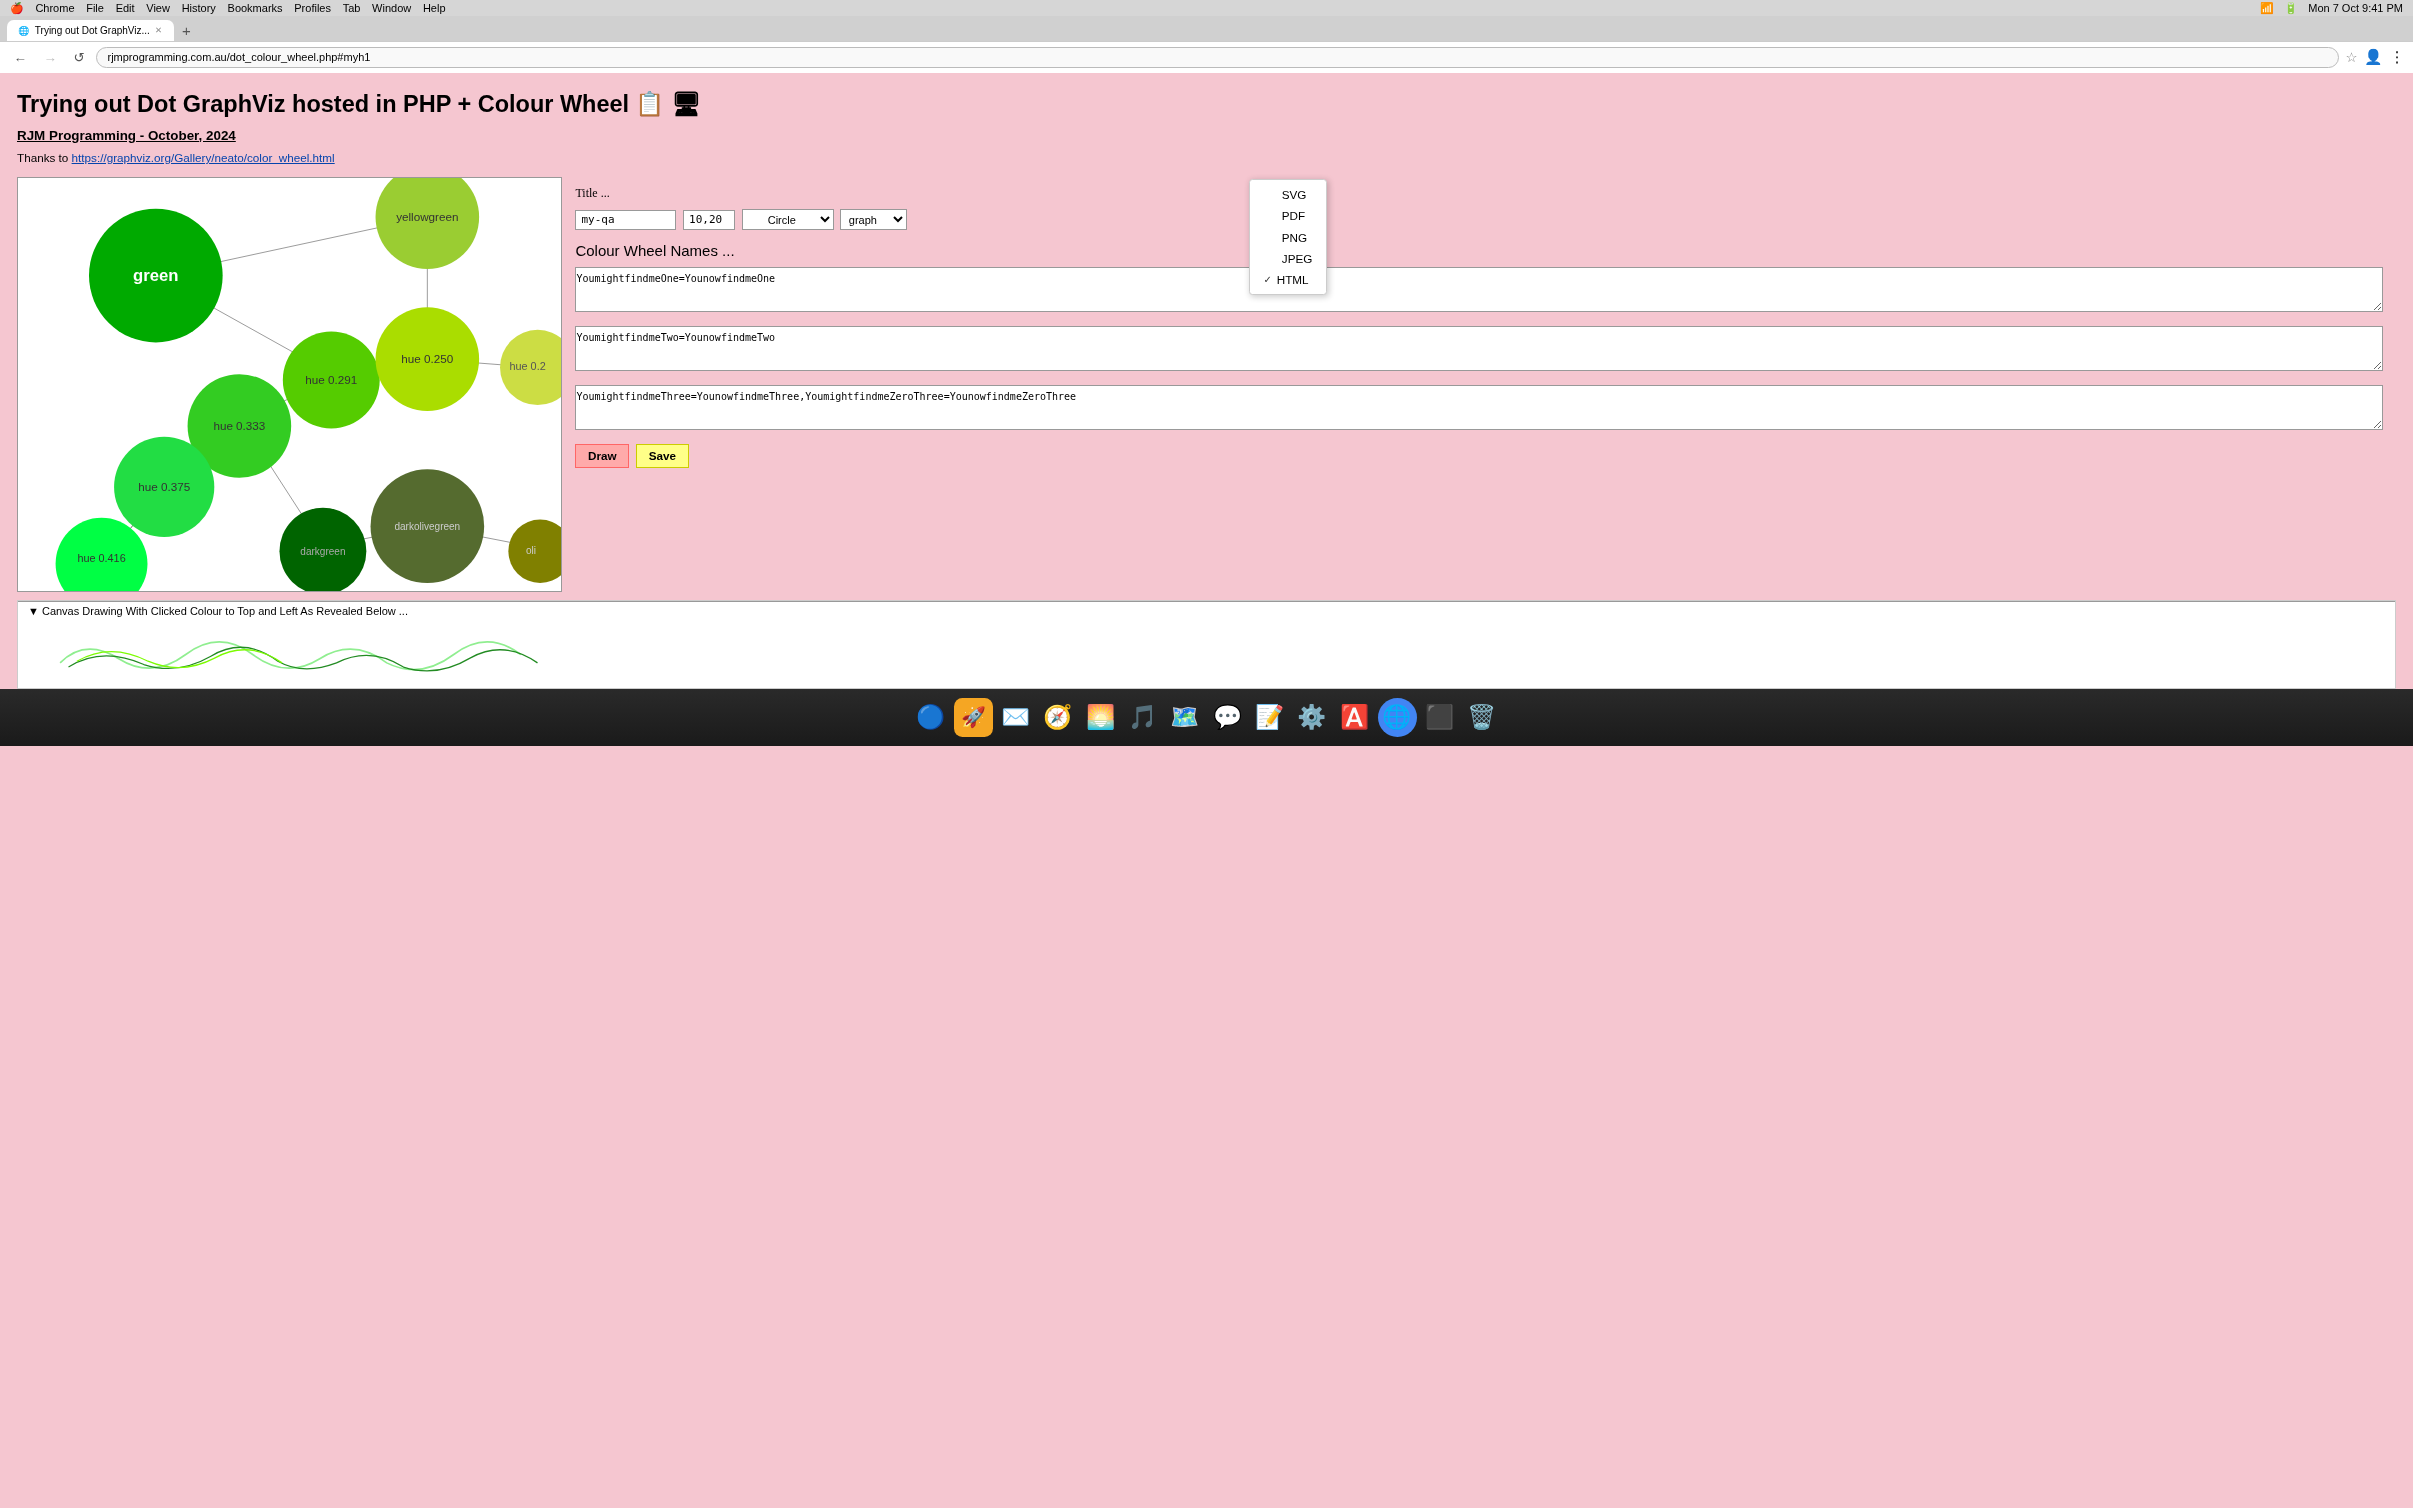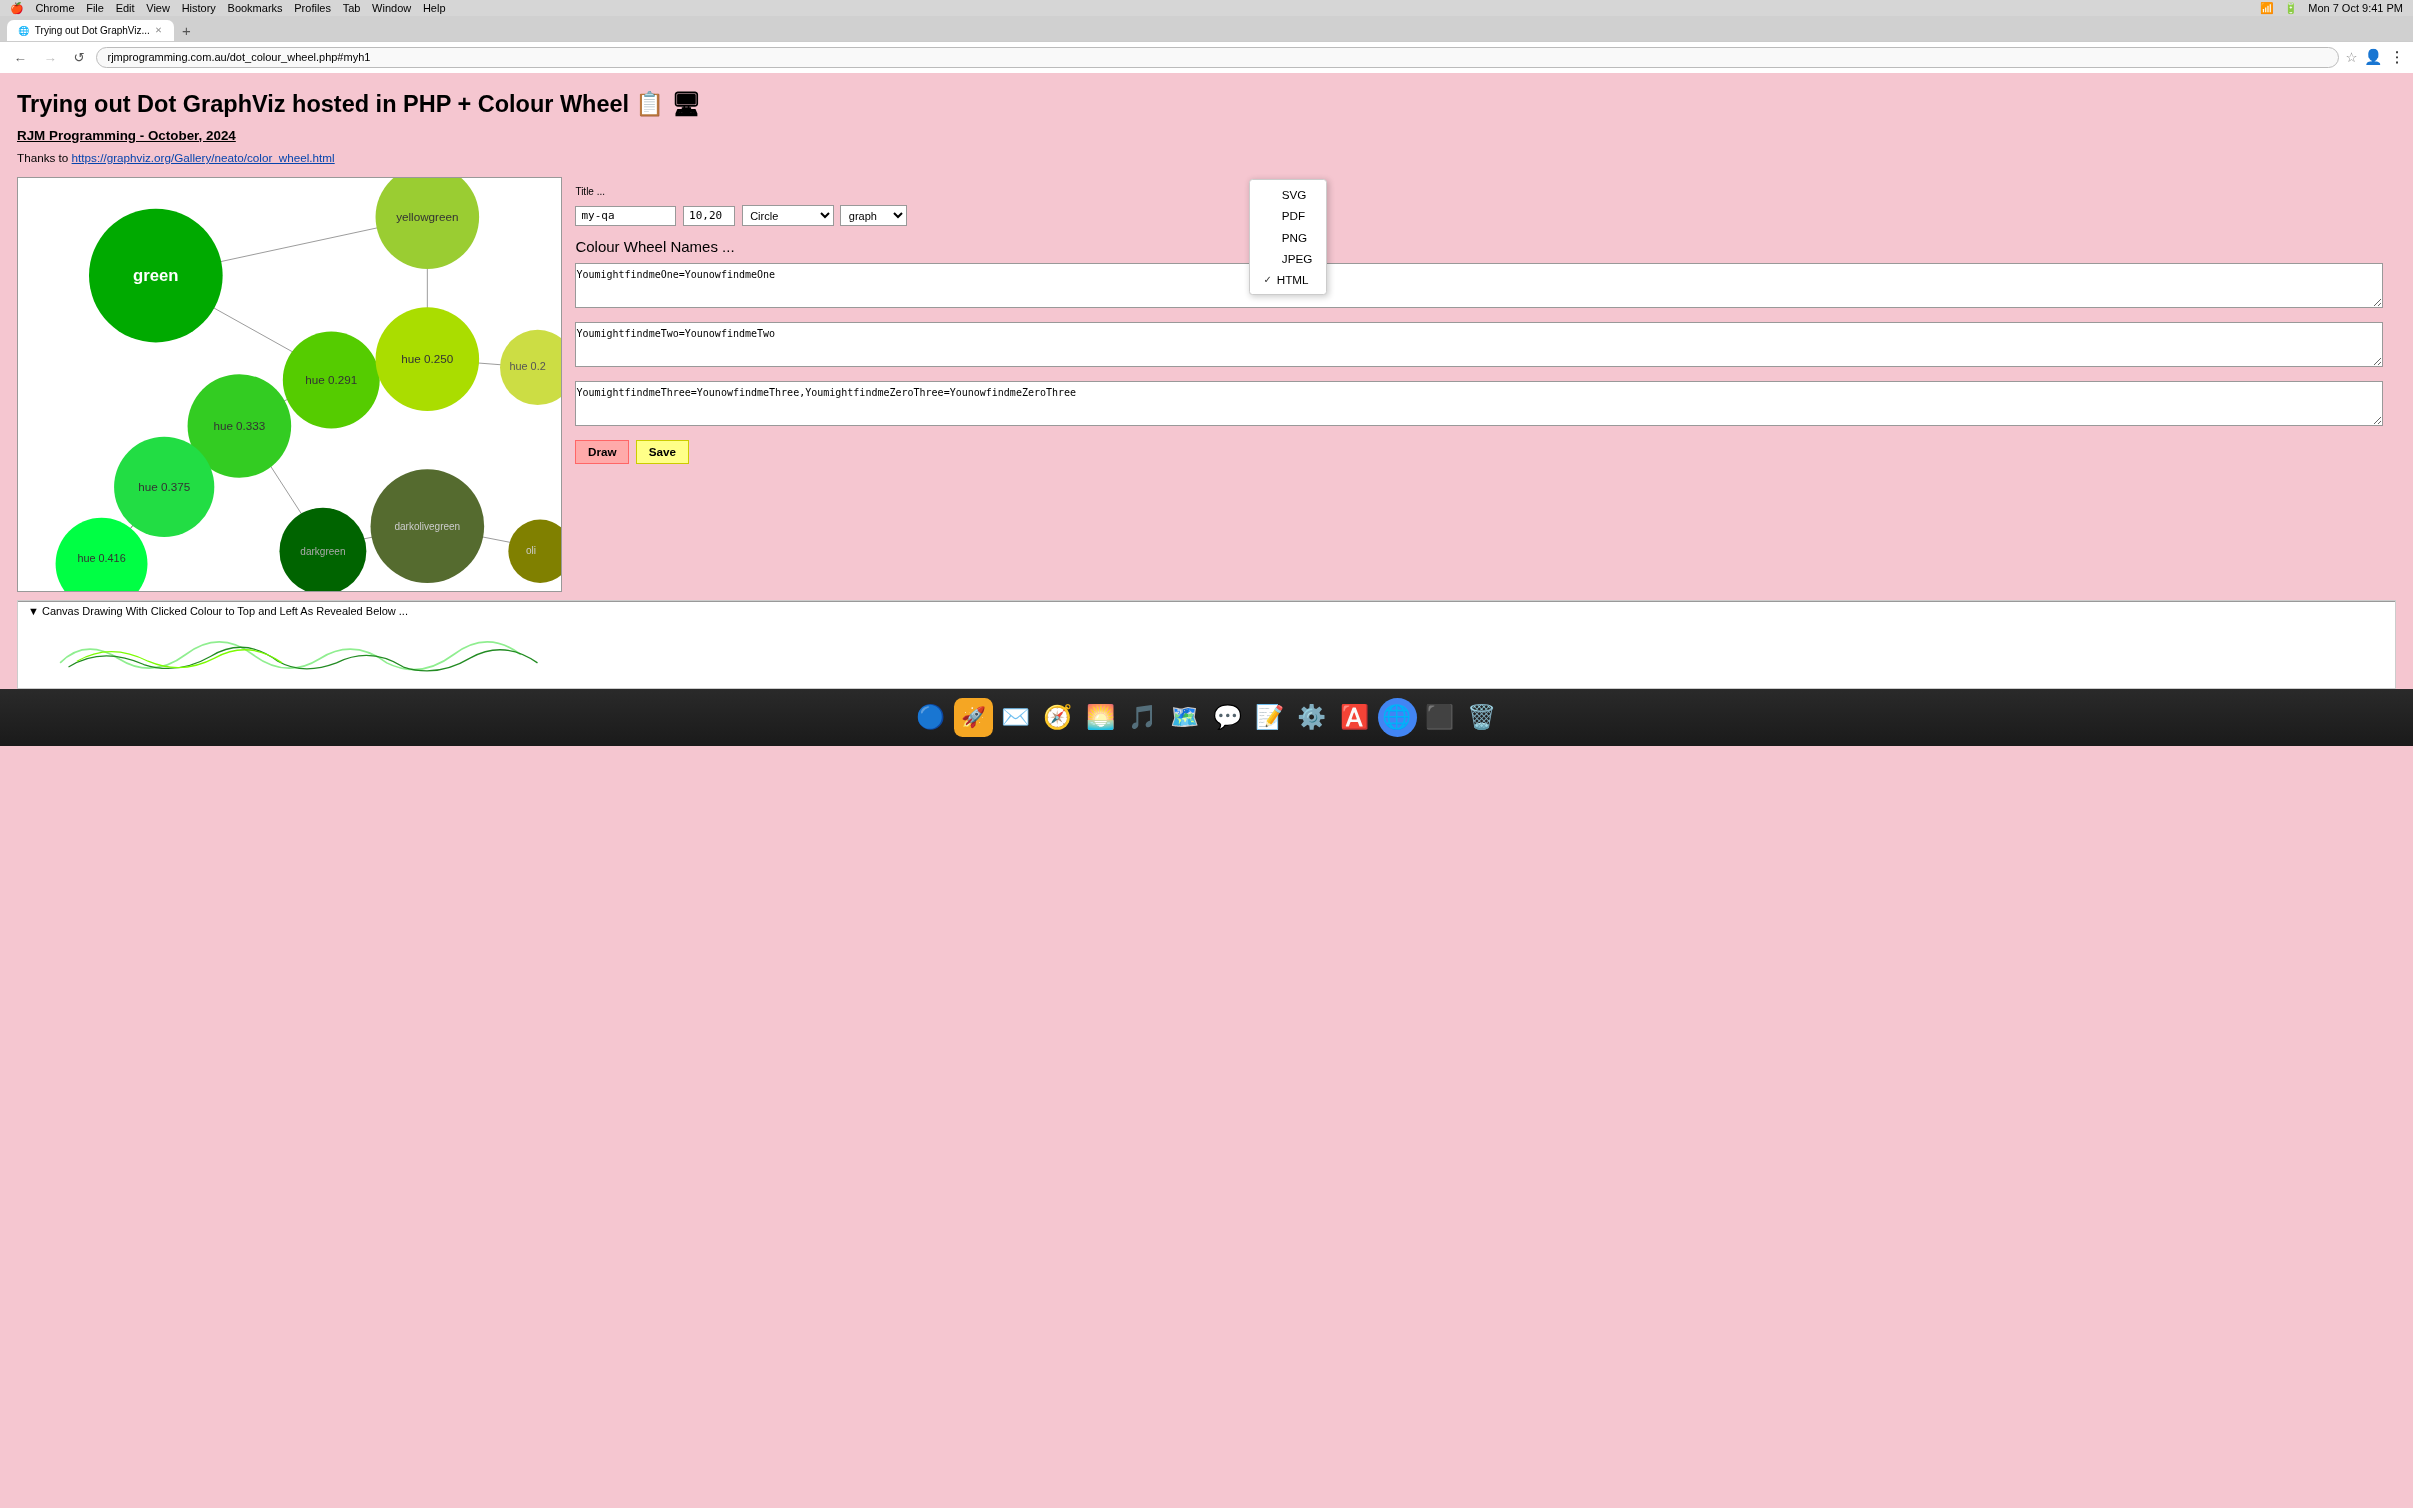--- a/index.html
+++ b/index.html
@@ -41,7 +41,7 @@
     .dropdown-check { font-size: 10px; color: #333; }
 
     .title-row { display: flex; align-items: center; gap: 6.7px; margin-bottom: 8.4px; }
-    .title-label { font-size: 10px; }
+    .title-label { font-size: 12px; font-family: Liberation Serif, serif; }
 
     .form-row { display: flex; align-items: center; gap: 6.7px; margin-bottom: 11.7px; }
     .text-input { border: 0.8px solid #999; padding: 2.5px 5px; font-size: 11px; font-family: monospace; background: white; }

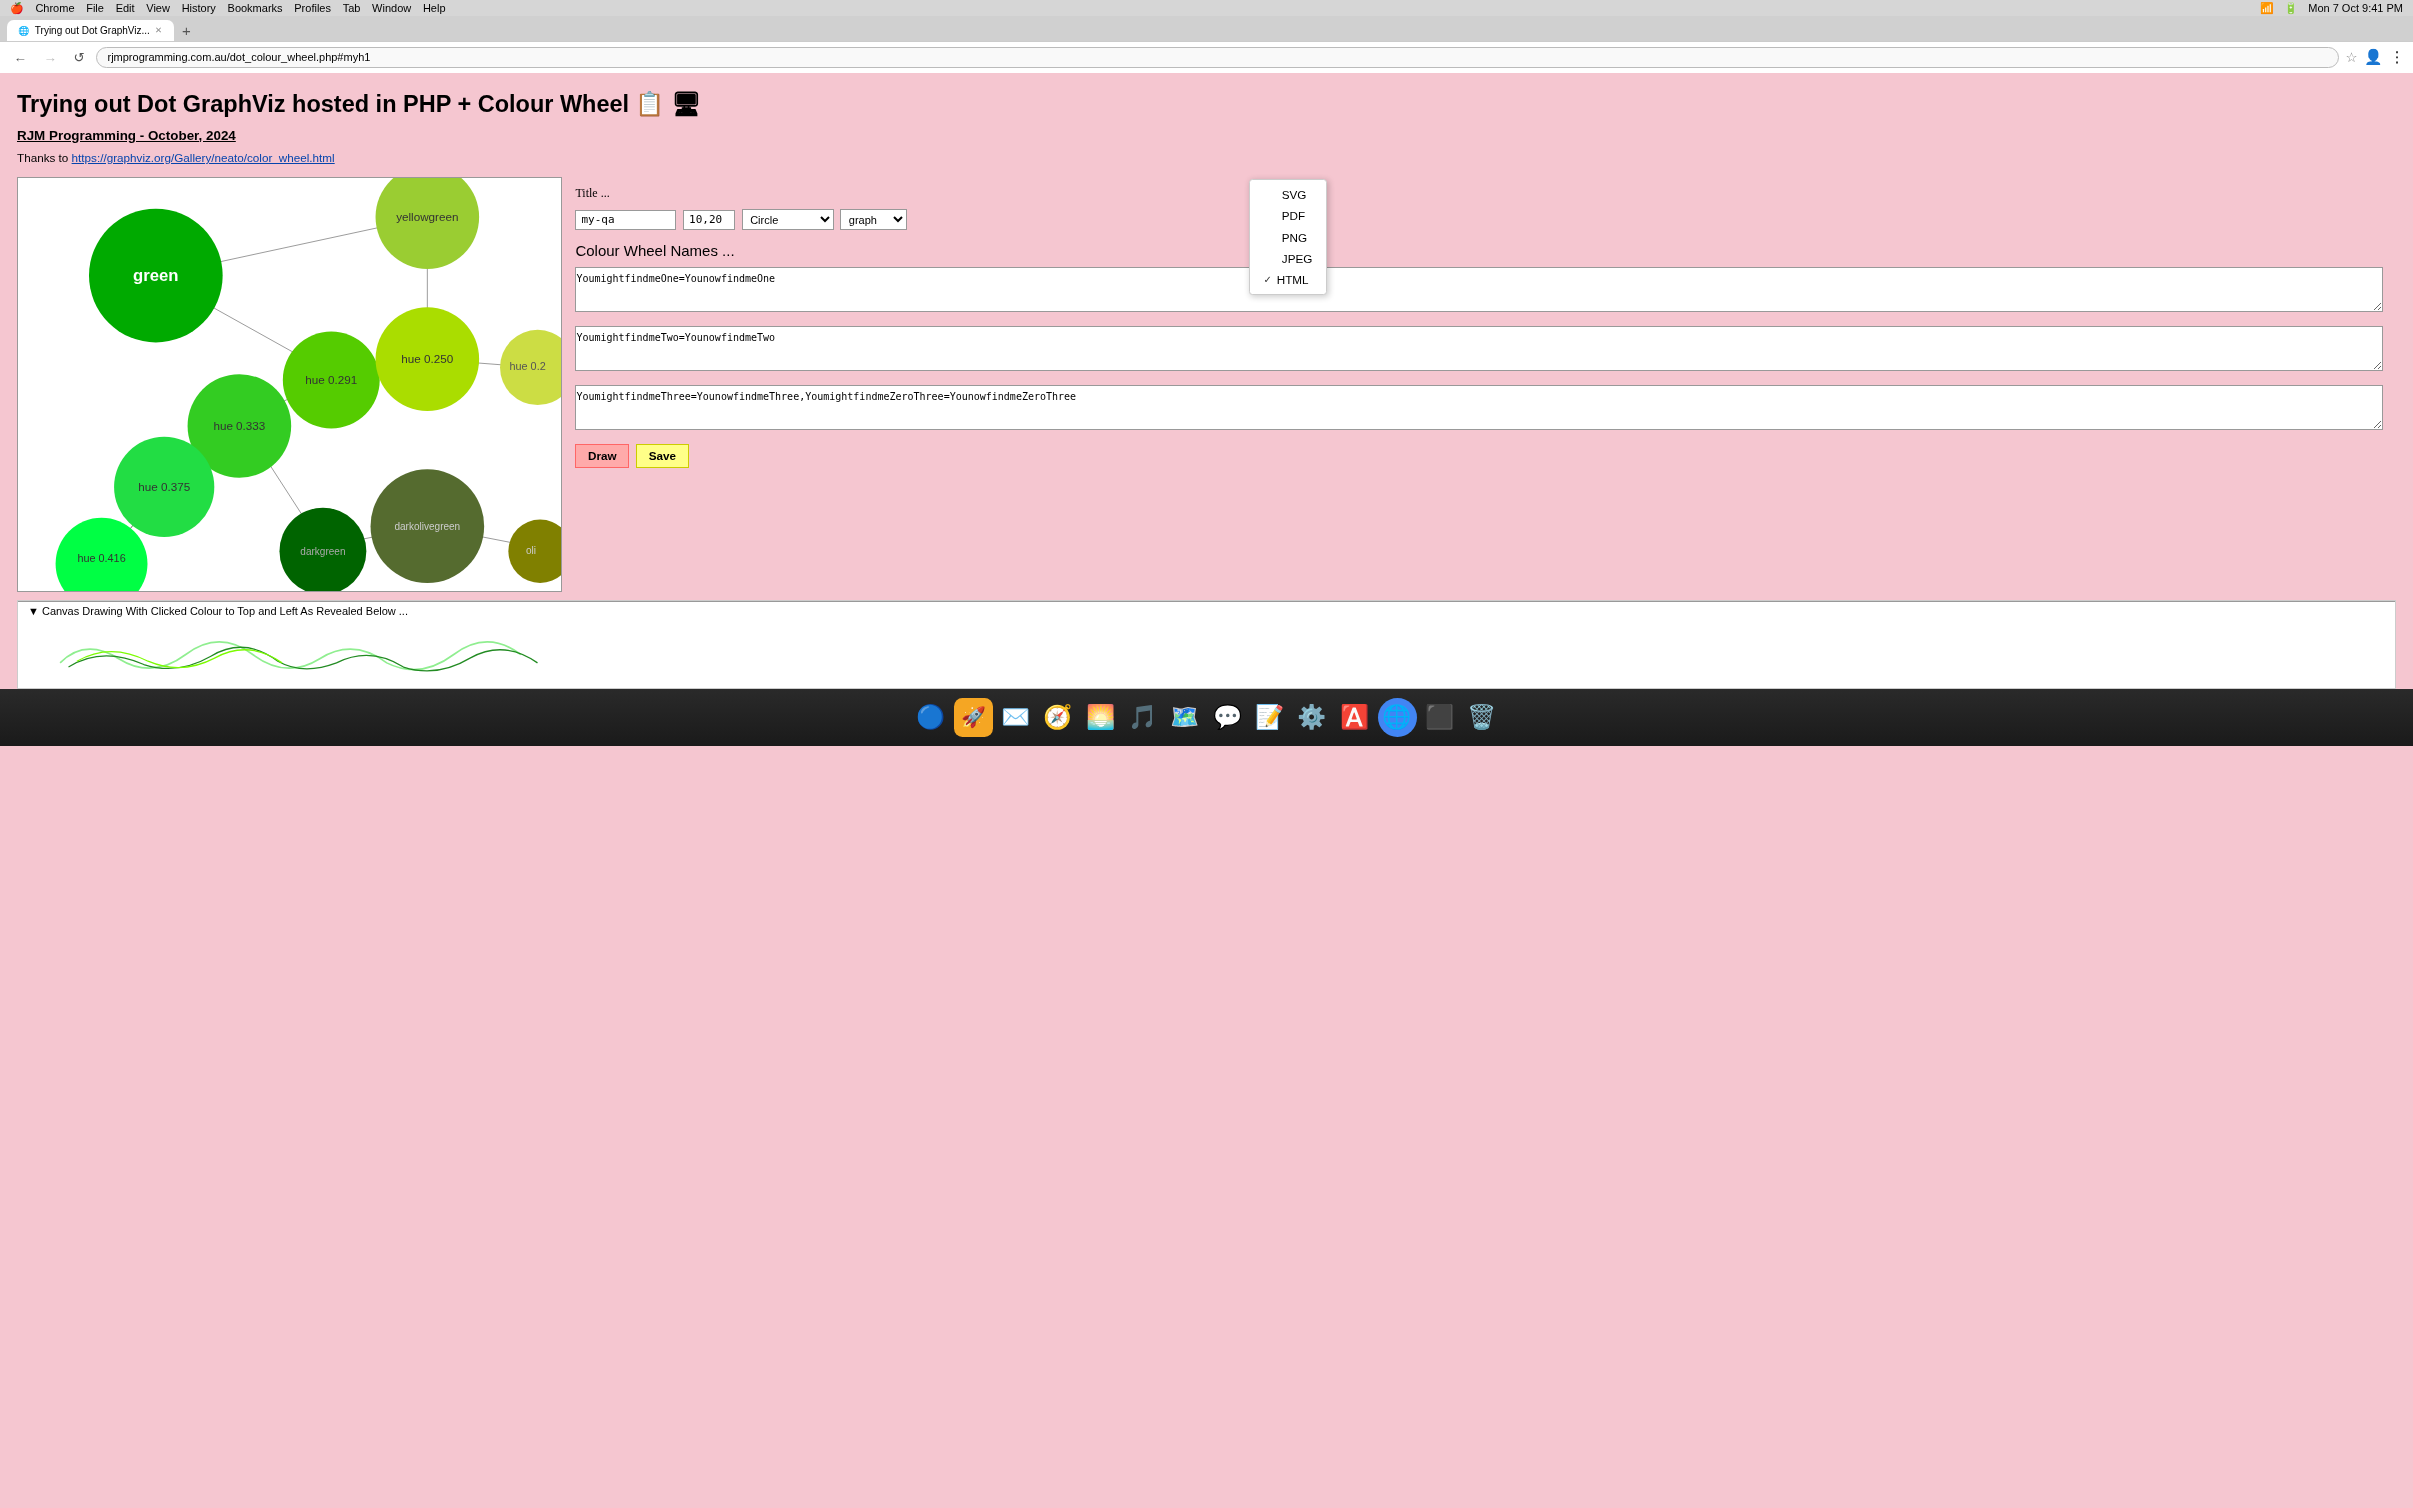--- a/index.html
+++ b/index.html
@@ -216,7 +216,7 @@
       <div class="form-row">
         <input class="text-input" type="text" value="my-qa" style="width: 101px;">
         <input class="text-input" type="text" value="10,20" style="width: 52px;">
-        <select class="select-input" style="width:92px;">
+        <select class="select-input" style="width:92px;text-align:center;">
           <option selected="">Circle</option>
           <option>Square</option>
           <option>Diamond</option>

